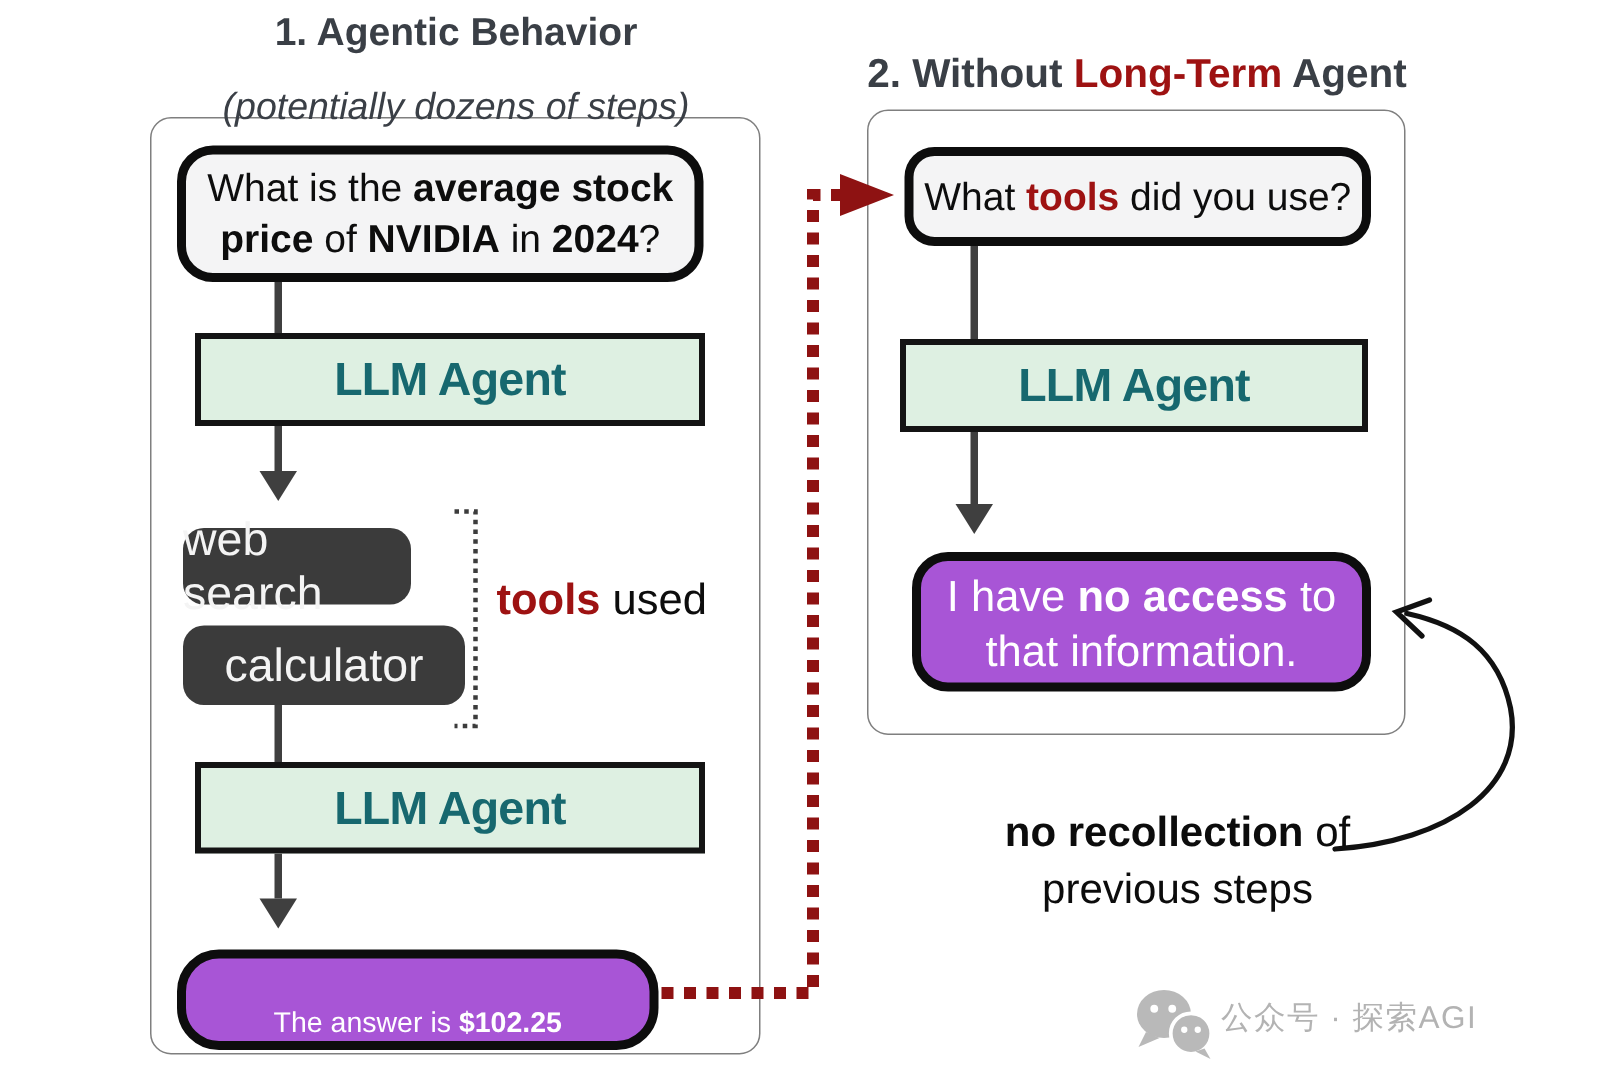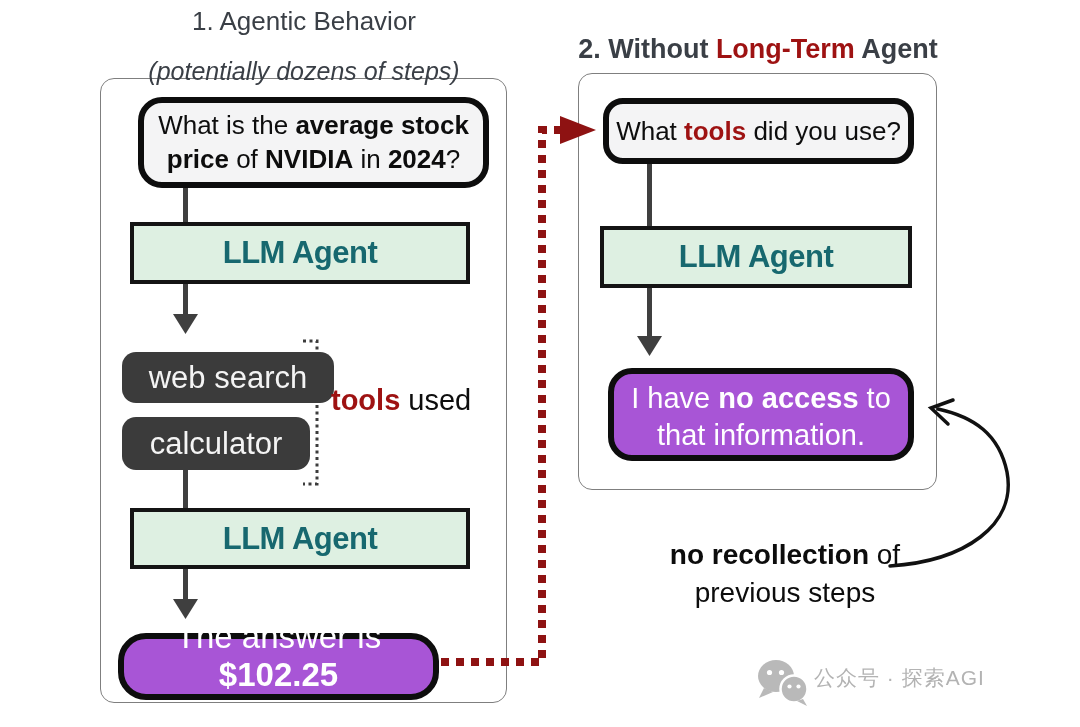--- a/index.html
+++ b/index.html
@@ -14,7 +14,7 @@
   .overlay{position:absolute;left:0;top:0;width:1080px;height:727px;pointer-events:none;}
 
   .title1{position:absolute;left:100px;top:6px;width:408px;text-align:center;color:var(--title-gray);}
-  .title1-main{font-size:26px;font-weight:400;text-align:center;}
+  .title1-main{font-size:26px;font-weight:700;text-align:center;}
   .title1-sub{font-size:25px;font-style:italic;margin-top:20px;color:var(--title-gray);}
   .title2{position:absolute;left:520px;top:34px;width:476px;text-align:center;
           font-size:27px;font-weight:700;color:var(--title-gray);}

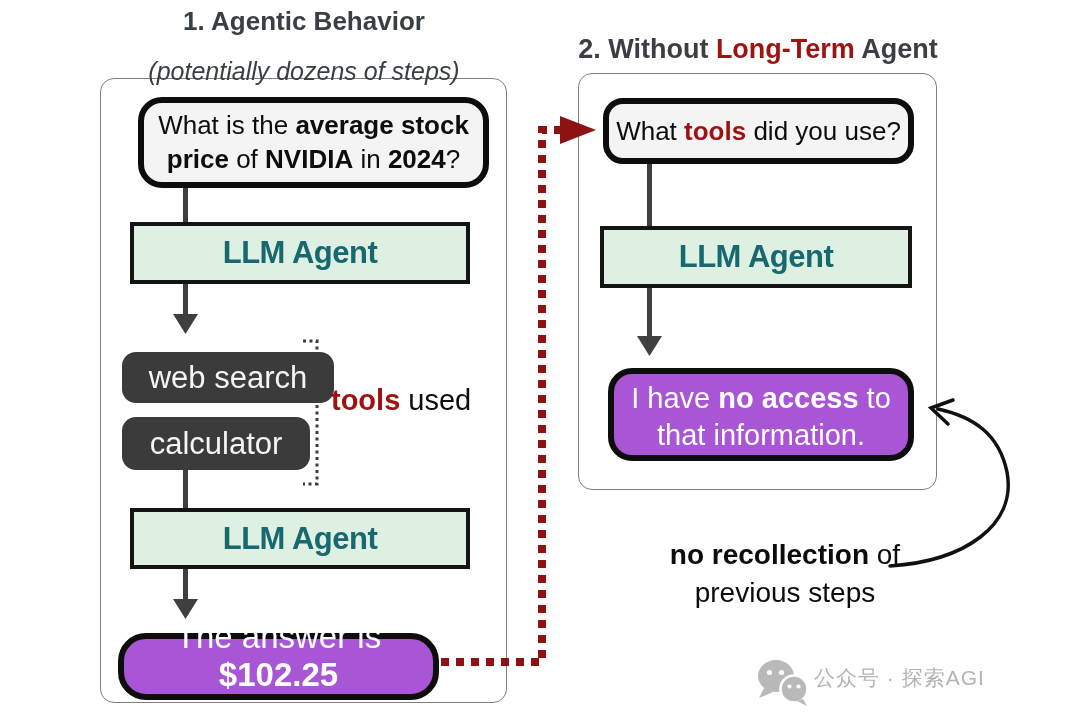--- a/index.html
+++ b/index.html
@@ -23,7 +23,7 @@
     position:absolute;background:var(--box-bg);border:6px solid var(--ink);
     display:flex;align-items:center;justify-content:center;text-align:center;box-sizing:border-box;
   }
-  .qbox-1{left:118px;top:97px;width:351px;height:91px;border-radius:24px;font-size:26px;line-height:1.28;padding:0 12px;margin-left:20px;}
+  .qbox-1{left:118px;top:97px;width:351px;height:91px;border-radius:24px;font-size:26px;line-height:1.28;padding:0 12px;}
   .qbox-2{left:603px;top:98px;width:311px;height:66px;border-radius:20px;font-size:26px;padding:0 6px;}
 
   .llm{

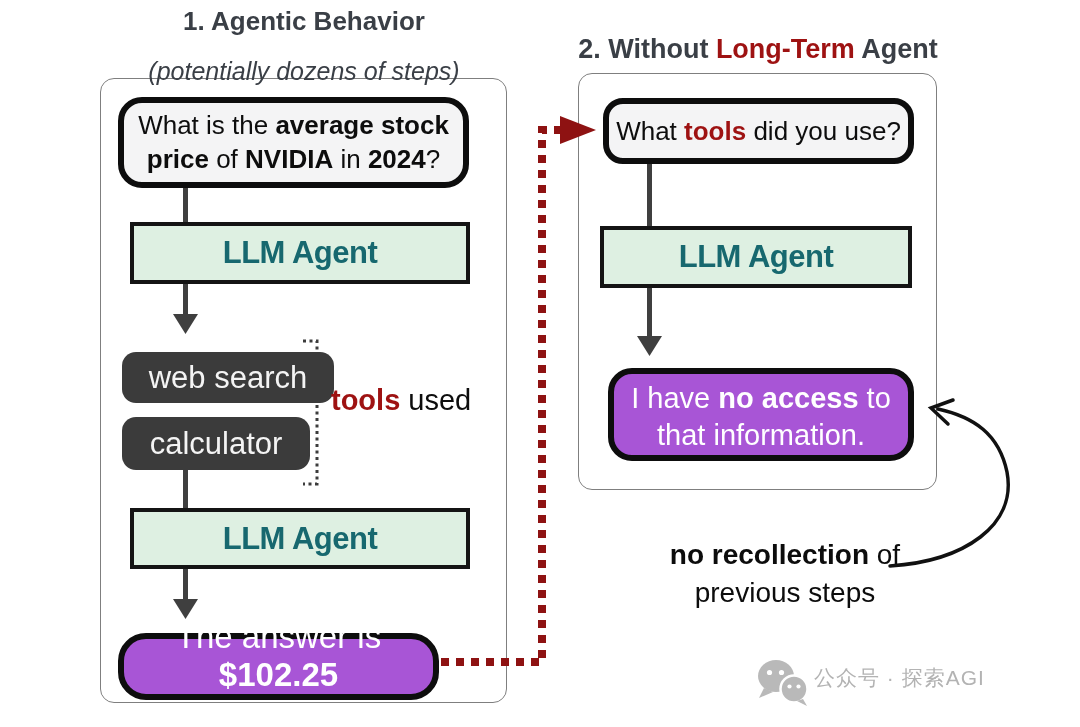--- a/index.html
+++ b/index.html
@@ -39,7 +39,7 @@
     position:absolute;background:var(--tool-gray);border-radius:14px;box-sizing:border-box;
     display:flex;align-items:center;justify-content:center;color:#f4f4f4;font-size:31px;
   }
-  .tool-1{left:122px;top:352px;width:212px;height:51px;}
+  .tool-1{left:122px;top:352px;width:152px;height:51px;}
   .tool-2{left:122px;top:417px;width:188px;height:53px;}
 
   .tools-label{position:absolute;left:331px;top:384px;font-size:29px;white-space:nowrap;color:var(--ink);}

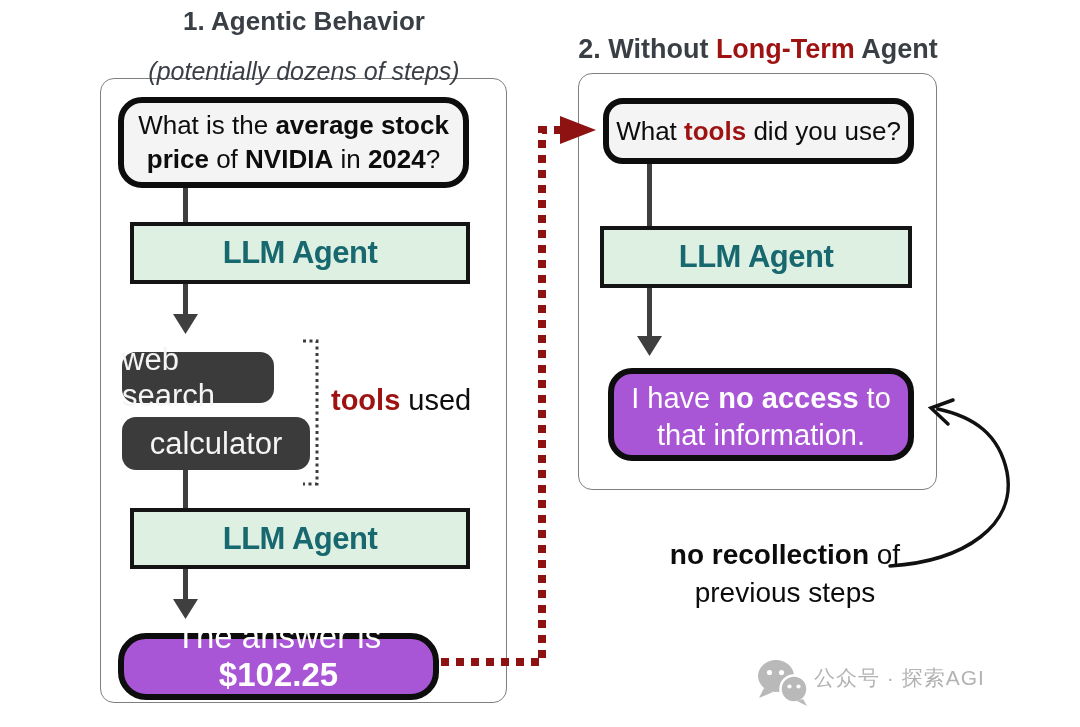--- a/index.html
+++ b/index.html
@@ -48,7 +48,7 @@
     position:absolute;background:var(--purple);border:6px solid var(--ink);box-sizing:border-box;
     display:flex;align-items:flex-end;justify-content:center;text-align:center;color:#ffffff;
   }
-  .answer{left:118px;top:633px;width:321px;height:67px;border-radius:28px;font-size:33px;padding:0 4px;}
+  .answer{left:118px;top:633px;width:321px;height:67px;border-radius:28px;font-size:19px;padding:0 4px;}
   .response{left:608px;top:368px;width:306px;height:93px;border-radius:24px;font-size:29px;line-height:1.3;padding:0 4px;}
 
   .annotation{position:absolute;left:660px;top:536px;width:250px;text-align:center;

